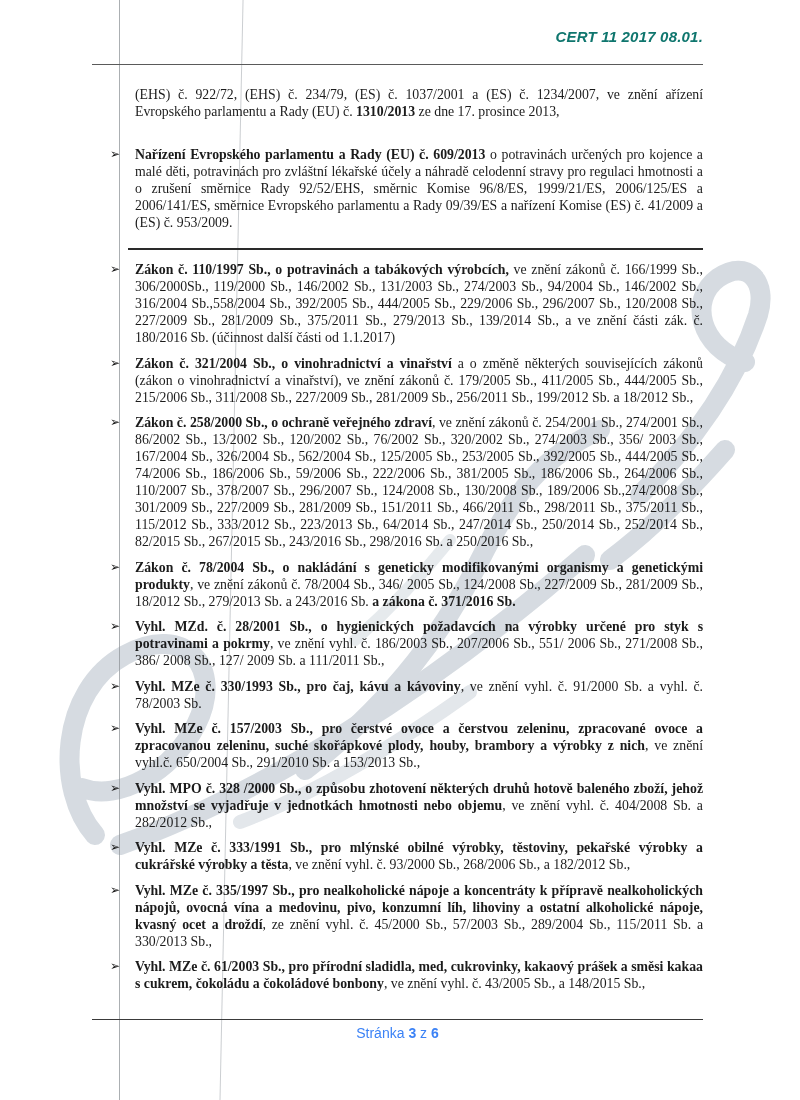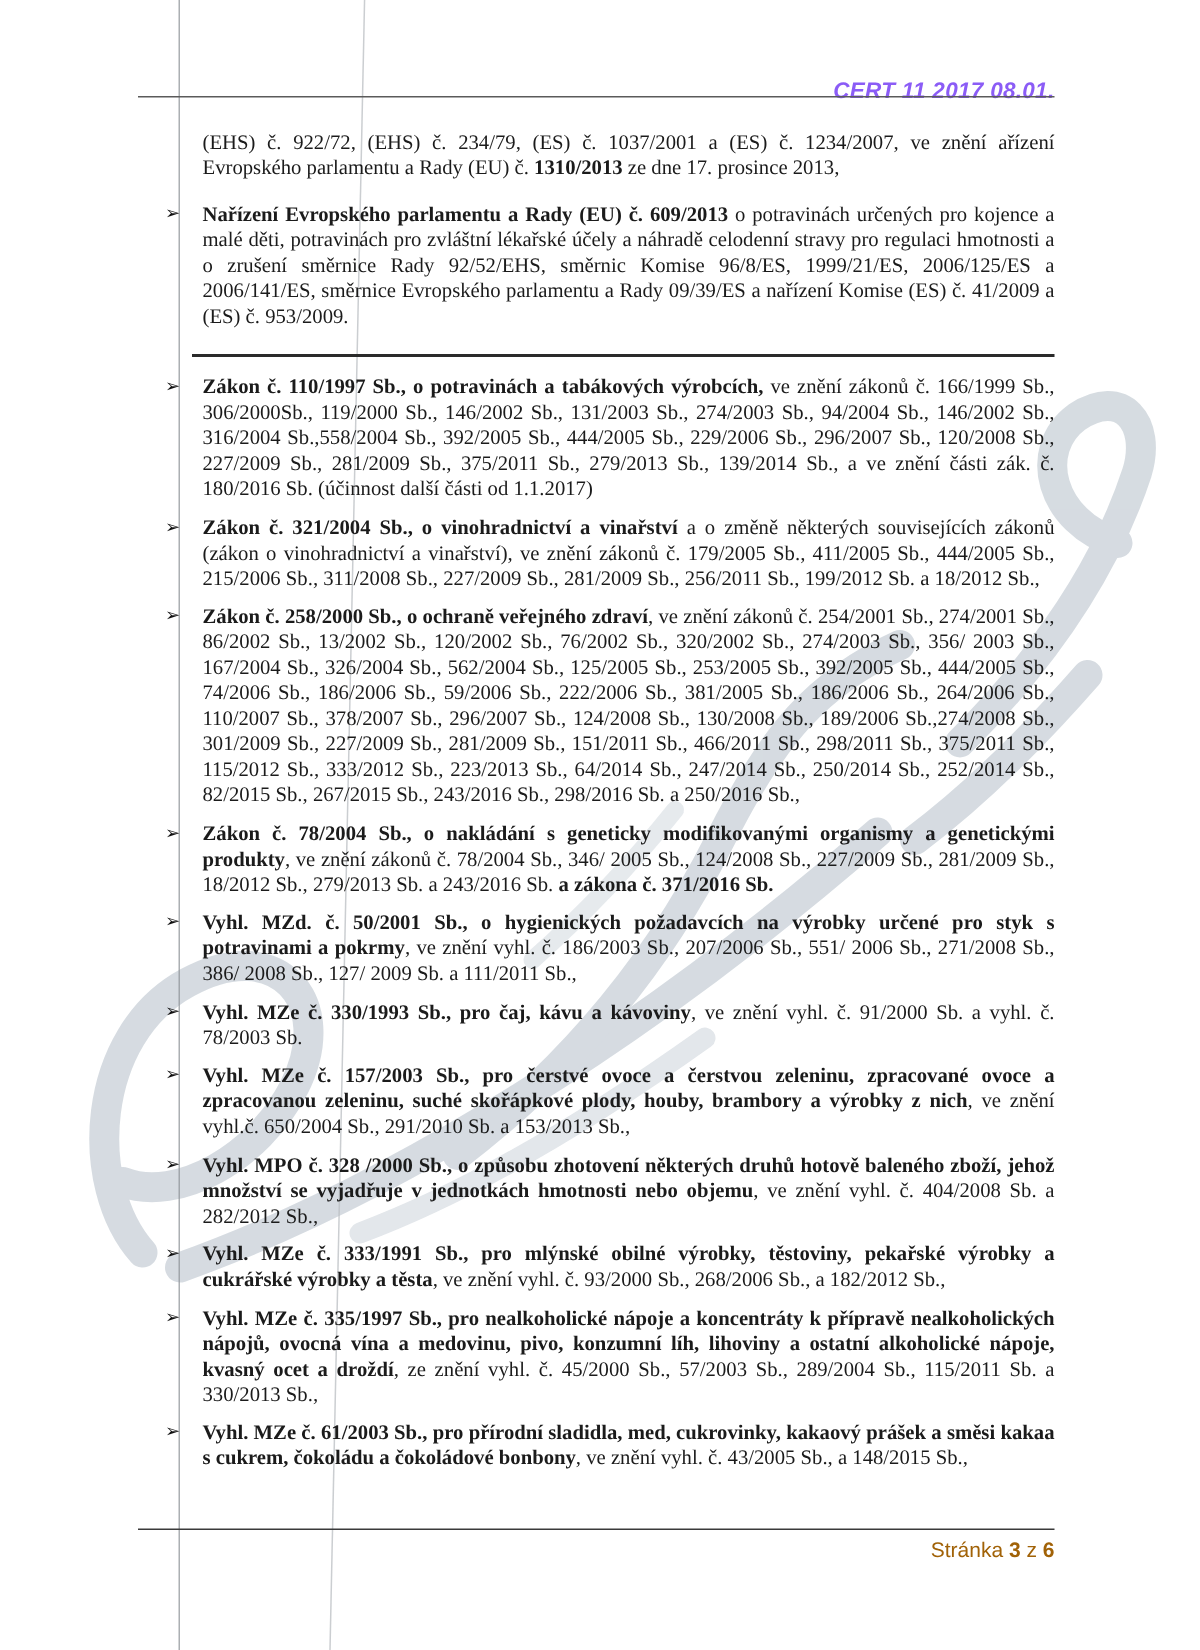--- a/index.html
+++ b/index.html
@@ -25,10 +25,10 @@
   }
   
   .hdr{
-    position:absolute;top:52px;right:97px;
+    position:absolute;top:28px;right:97px;
     font-family:"Liberation Sans", sans-serif;
     font-weight:bold;font-style:italic;
-    font-size:15px;letter-spacing:.2px;color:#8b5cf6;
+    font-size:15px;letter-spacing:.2px;color:#0f766e;
     z-index:2;
   }
   .hdr-rule{

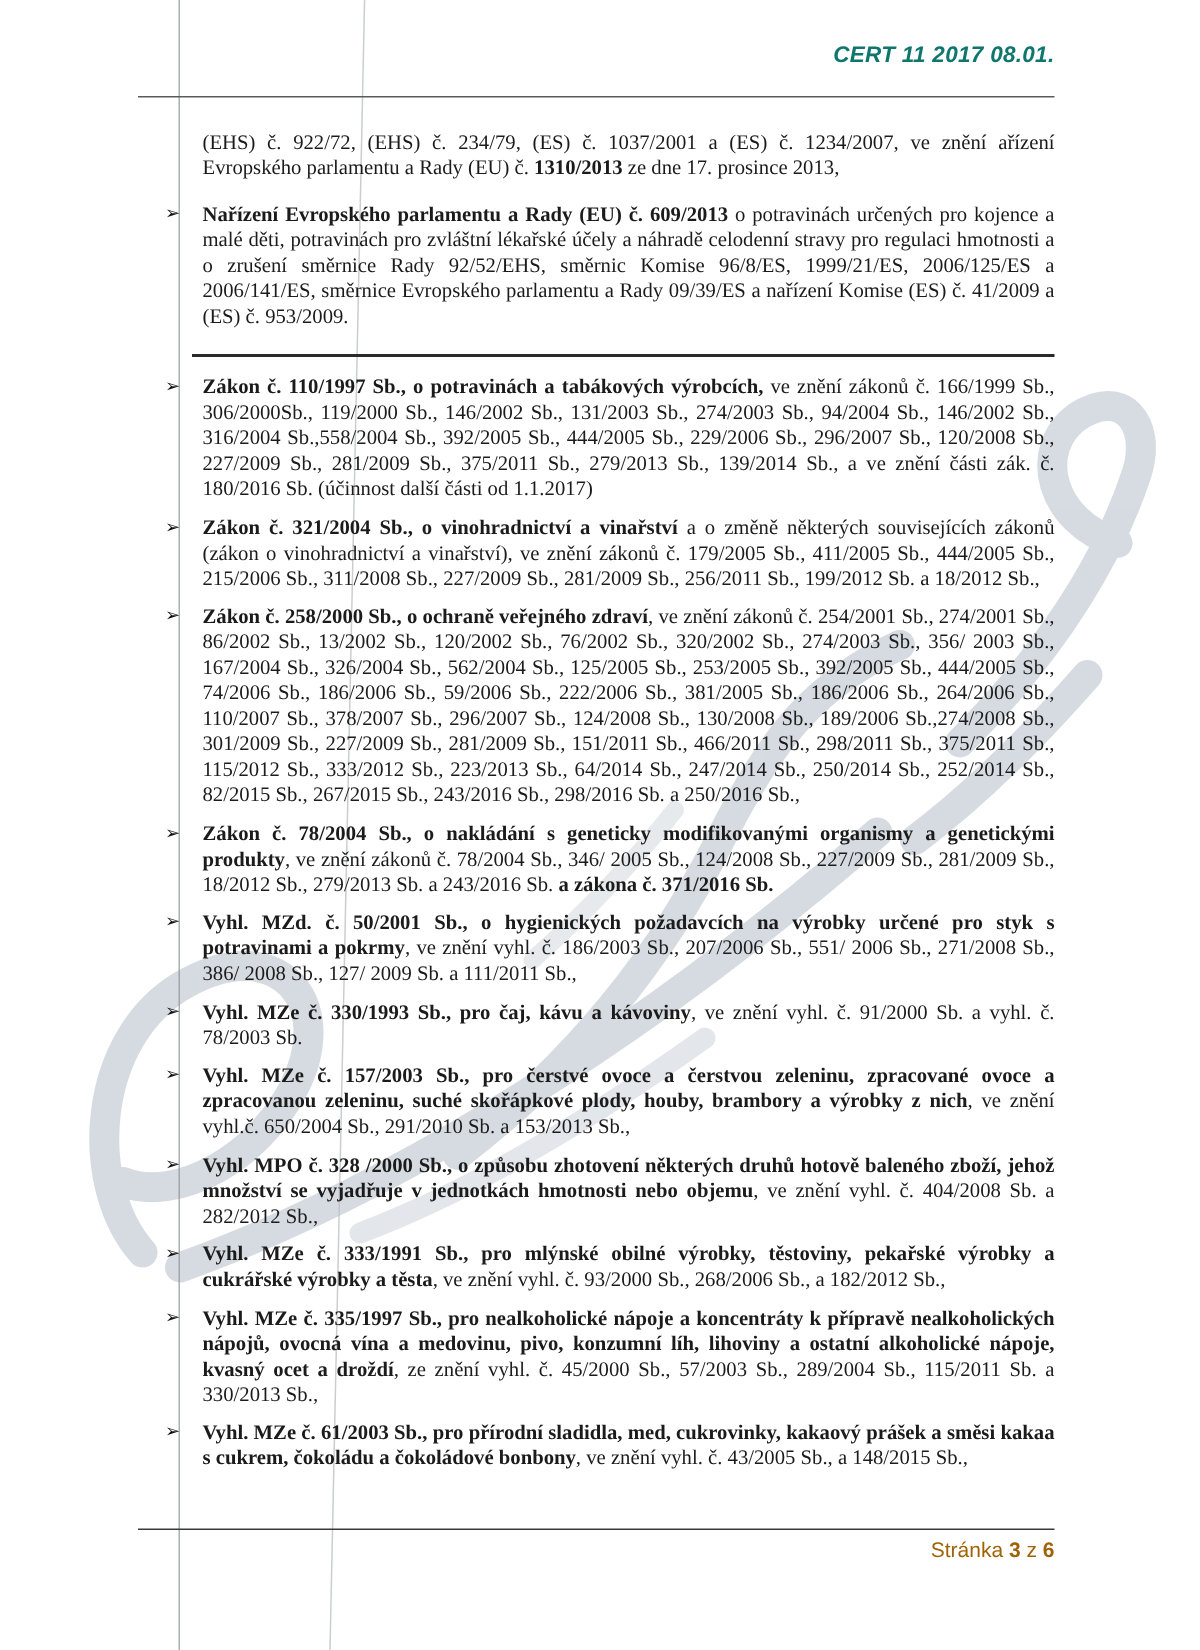--- a/index.html
+++ b/index.html
@@ -43,7 +43,7 @@
   }
   .para{
     text-align:justify;
-    margin:0 0 14px 0;
+    margin:0 0 26px 0;
   }
   .item{
     position:relative;

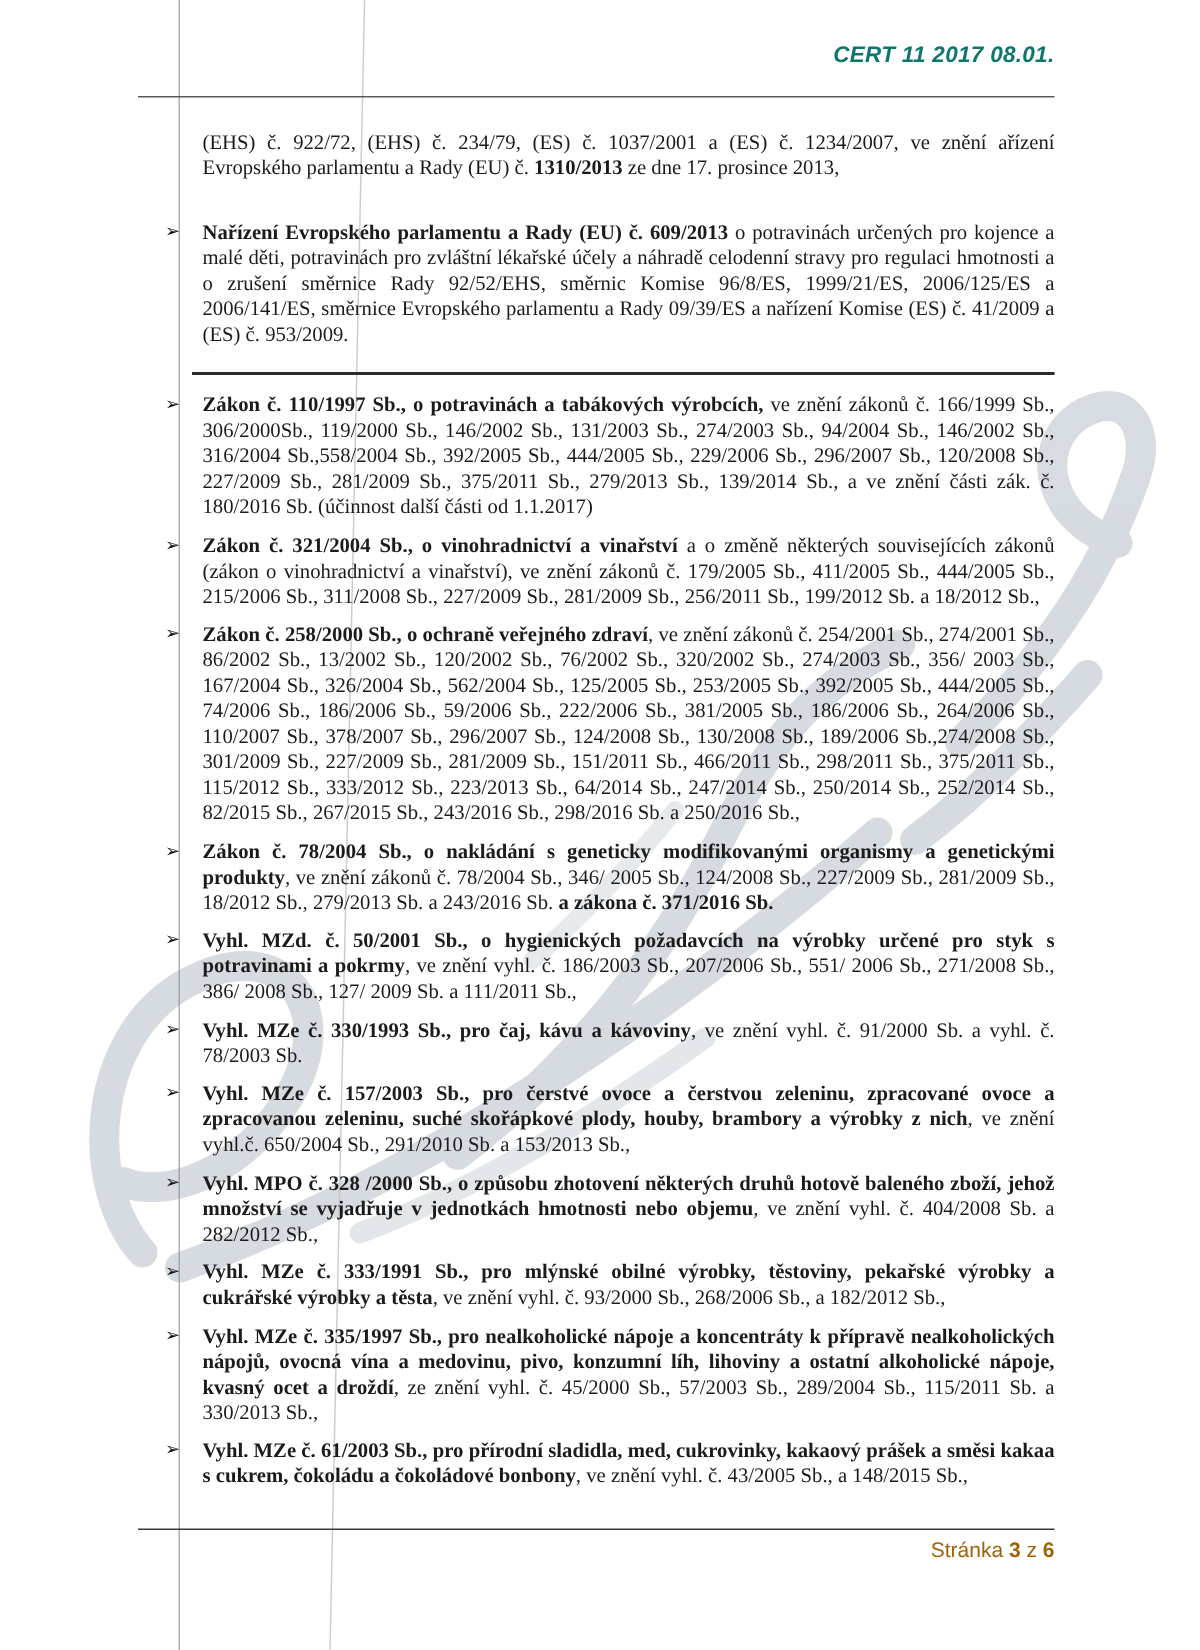--- a/index.html
+++ b/index.html
@@ -102,7 +102,7 @@
     <div class="item"><span class="bullet">➢</span><span><span class="b">Zákon č. 321/2004 Sb., o vinohradnictví a vinařství</span><span> a o změně některých souvisejících zákonů (zákon o vinohradnictví a vinařství), ve znění zákonů č. 179/2005 Sb., 411/2005 Sb., 444/2005 Sb., 215/2006 Sb., 311/2008 Sb., 227/2009 Sb., 281/2009 Sb., 256/2011 Sb., 199/2012 Sb. a 18/2012 Sb.,</span></span></div>
     <div class="item"><span class="bullet">➢</span><span><span class="b">Zákon č. 258/2000 Sb., o ochraně veřejného zdraví</span><span>, ve znění zákonů č. 254/2001 Sb., 274/2001 Sb., 86/2002 Sb., 13/2002 Sb., 120/2002 Sb., 76/2002 Sb., 320/2002 Sb., 274/2003 Sb., 356/ 2003 Sb., 167/2004 Sb., 326/2004 Sb., 562/2004 Sb., 125/2005 Sb., 253/2005 Sb., 392/2005 Sb., 444/2005 Sb., 74/2006 Sb., 186/2006 Sb., 59/2006 Sb., 222/2006 Sb., 381/2005 Sb., 186/2006 Sb., 264/2006 Sb., 110/2007 Sb., 378/2007 Sb., 296/2007 Sb., 124/2008 Sb., 130/2008 Sb., 189/2006 Sb.,274/2008 Sb., 301/2009 Sb., 227/2009 Sb., 281/2009 Sb., 151/2011 Sb., 466/2011 Sb., 298/2011 Sb., 375/2011 Sb., 115/2012 Sb., 333/2012 Sb., 223/2013 Sb., 64/2014 Sb., 247/2014 Sb., 250/2014 Sb., 252/2014 Sb., 82/2015 Sb., 267/2015 Sb., 243/2016 Sb., 298/2016 Sb. a 250/2016 Sb.,</span></span></div>
     <div class="item"><span class="bullet">➢</span><span><span class="b">Zákon č. 78/2004 Sb., o nakládání s geneticky modifikovanými organismy a genetickými produkty</span><span>, ve znění zákonů č. 78/2004 Sb., 346/ 2005 Sb., 124/2008 Sb., 227/2009 Sb., 281/2009 Sb., 18/2012 Sb., 279/2013 Sb. a 243/2016 Sb.</span><span class="b"> a zákona č. 371/2016 Sb.</span></span></div>
-    <div class="item"><span class="bullet">➢</span><span><span class="b">Vyhl. MZd. č. 50/2001 Sb., o hygienických požadavcích na výrobky určené pro styk s potravinami a pokrmy</span><span>, ve znění vyhl. č. 186/2003 Sb., 207/2006 Sb., 551/ 2006 Sb., 271/2008 Sb., 386/ 2008 Sb., 127/ 2009 Sb. a 111/2011 Sb.,</span></span></div>
+    <div class="item"><span class="bullet">➢</span><span><span class="b">Vyhl. MZd. č. 28/2001 Sb., o hygienických požadavcích na výrobky určené pro styk s potravinami a pokrmy</span><span>, ve znění vyhl. č. 186/2003 Sb., 207/2006 Sb., 551/ 2006 Sb., 271/2008 Sb., 386/ 2008 Sb., 127/ 2009 Sb. a 111/2011 Sb.,</span></span></div>
     <div class="item"><span class="bullet">➢</span><span><span class="b">Vyhl. MZe č. 330/1993 Sb., pro čaj, kávu a kávoviny</span><span>, ve znění vyhl. č. 91/2000 Sb. a vyhl. č. 78/2003 Sb.</span></span></div>
     <div class="item"><span class="bullet">➢</span><span><span class="b">Vyhl. MZe č. 157/2003 Sb., pro čerstvé ovoce a čerstvou zeleninu, zpracované ovoce a zpracovanou zeleninu, suché skořápkové plody, houby, brambory a výrobky z nich</span><span>, ve znění vyhl.č. 650/2004 Sb., 291/2010 Sb. a 153/2013 Sb.,</span></span></div>
     <div class="item"><span class="bullet">➢</span><span><span class="b">Vyhl. MPO č. 328 /2000 Sb., o způsobu zhotovení některých druhů hotově baleného zboží, jehož množství se vyjadřuje v jednotkách hmotnosti nebo objemu</span><span>, ve znění vyhl. č. 404/2008 Sb. a 282/2012 Sb.,</span></span></div>

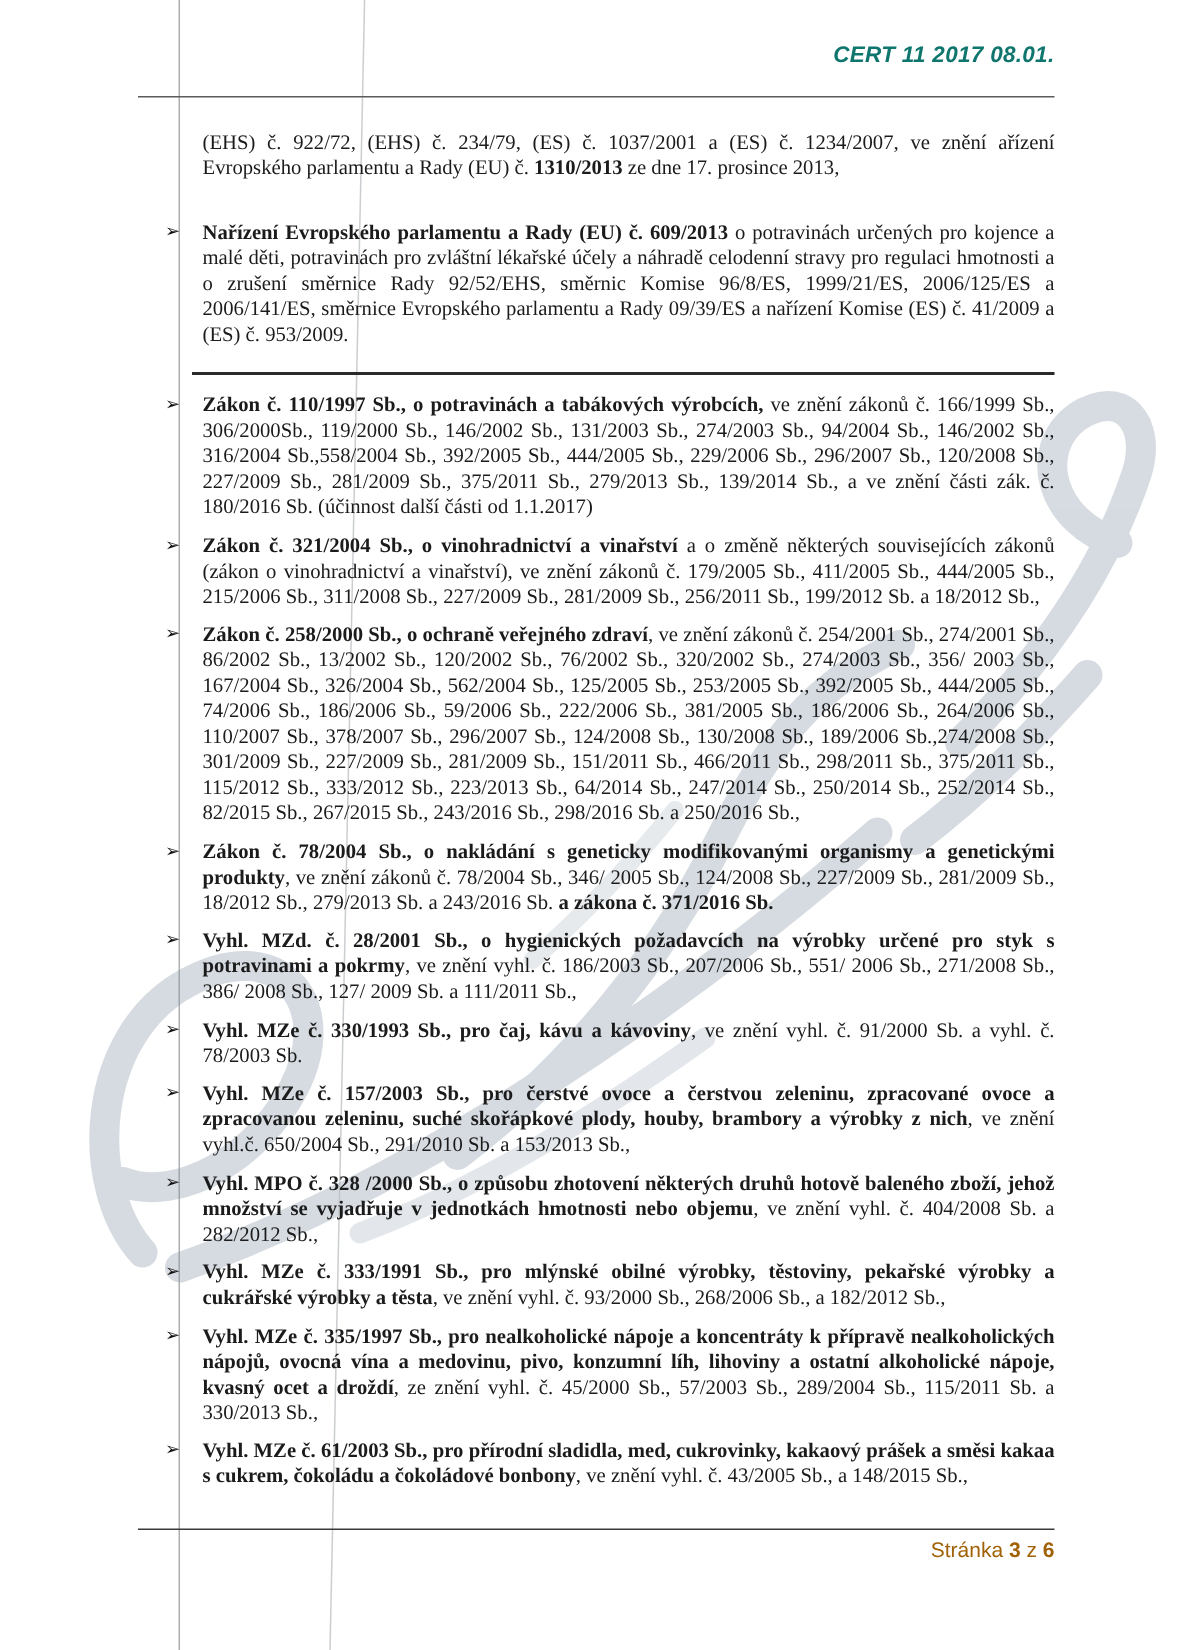--- a/index.html
+++ b/index.html
@@ -68,9 +68,9 @@
   }
   .ftr{
     position:absolute;top:1025px;left:92px;width:611px;
-    text-align:right;
+    text-align:center;
     font-family:"Liberation Sans", sans-serif;
-    font-size:14px;color:#a16207;z-index:2;
+    font-size:14px;color:#3b82f6;z-index:2;
   }
 </style>
 </head>

